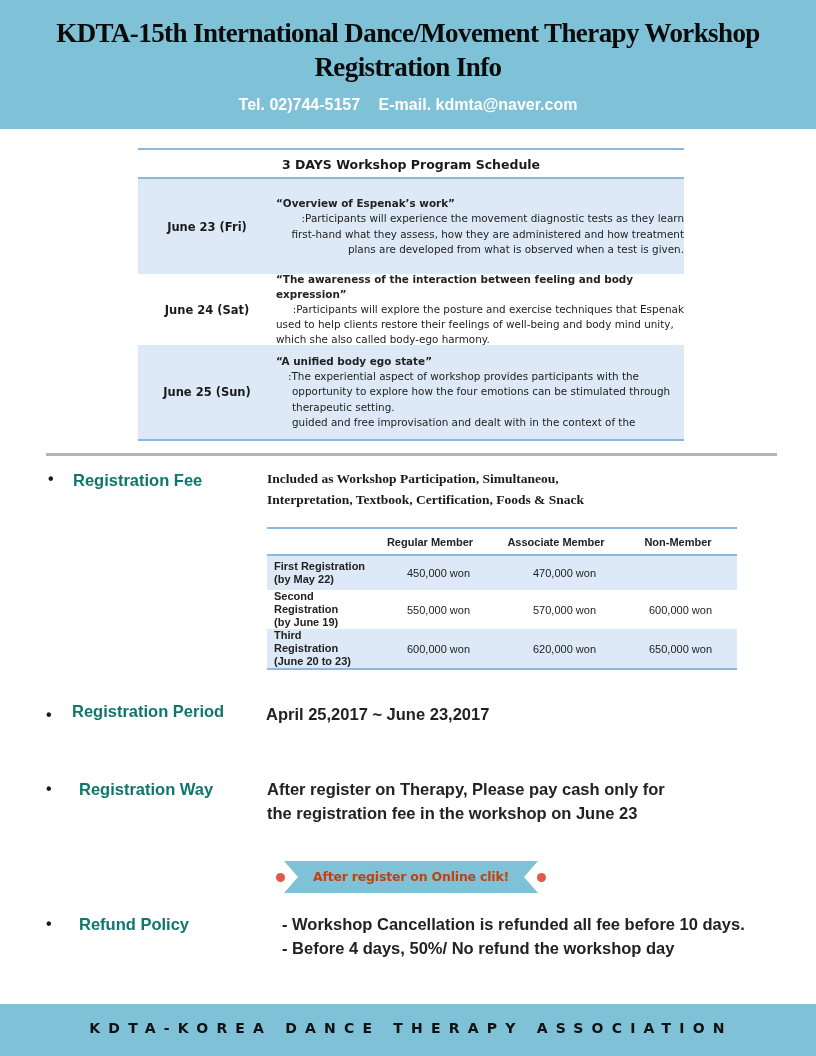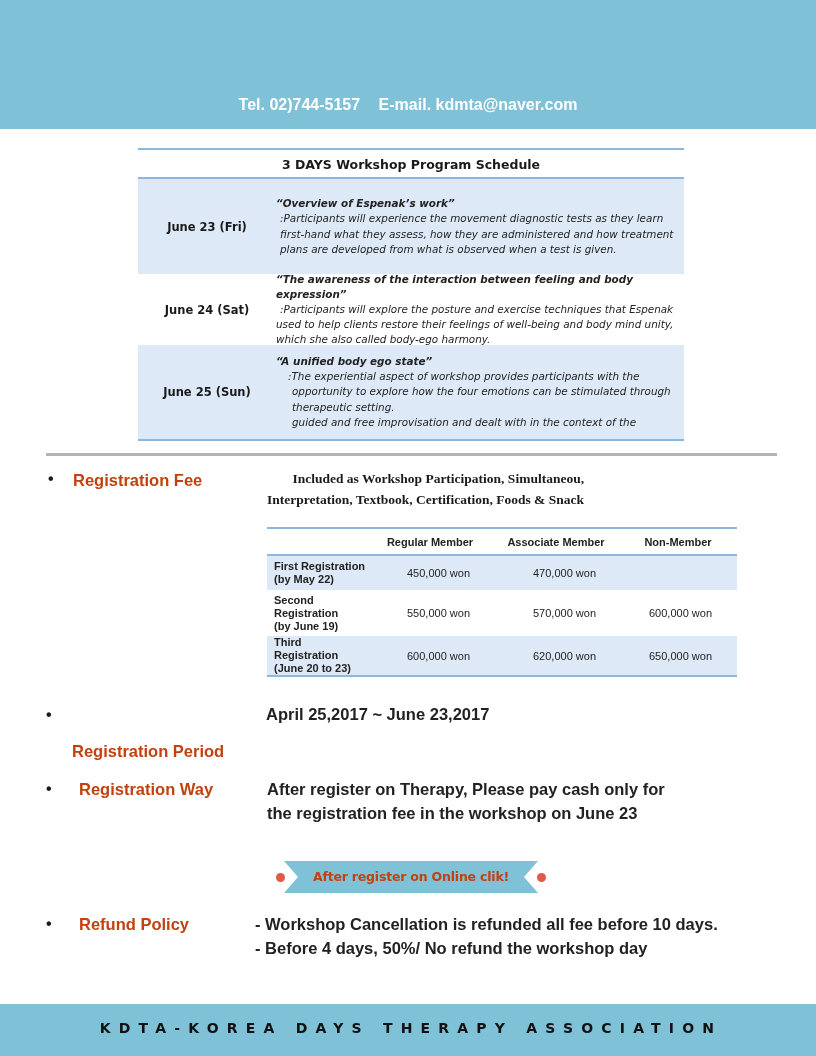--- a/index.html
+++ b/index.html
@@ -60,6 +60,10 @@
 <body>
 
 <div class="header">
+  <div class="title">
+    <div>KDTA-15th International Dance/Movement Therapy Workshop</div>
+    <div>Registration Info</div>
+  </div>
   <div class="contact">
     <span>Tel. 02)744-5157</span>
     <span>E-mail. kdmta@naver.com</span>

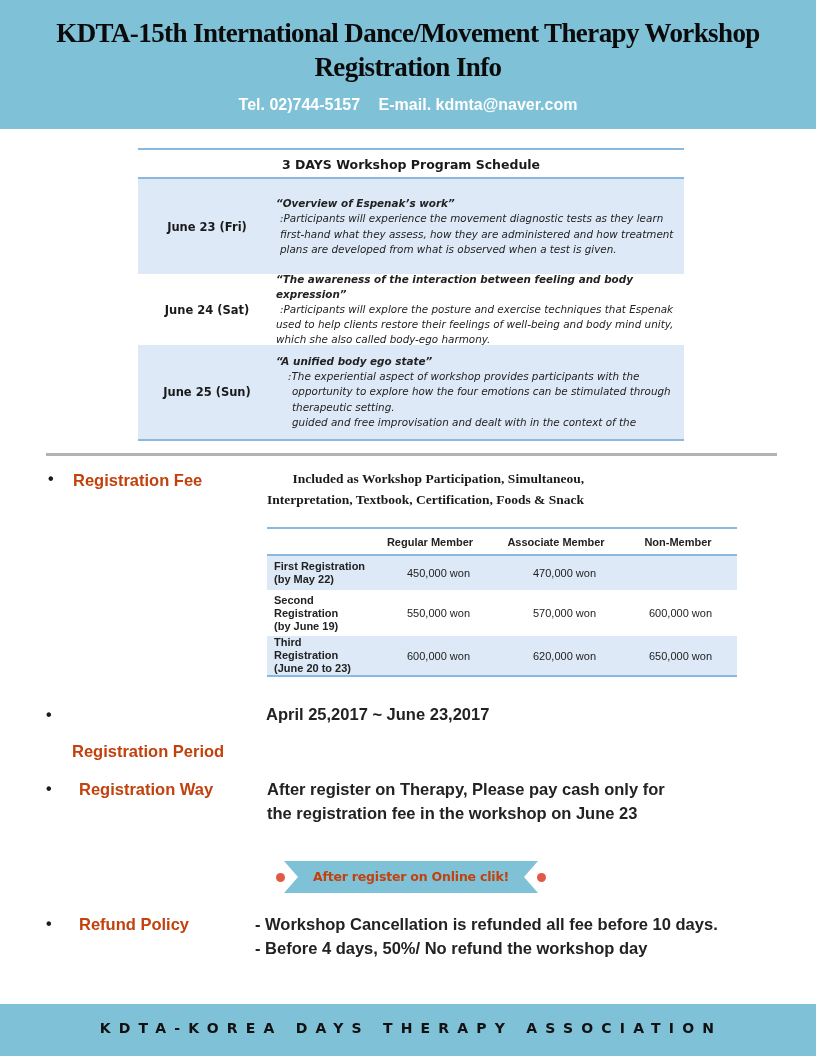--- a/index.html
+++ b/index.html
@@ -16,7 +16,7 @@
   .schedule .s-row { display: flex; align-items: center; }
   .schedule .s-row.shaded { background: #dde9f6; }
   .schedule .s-date { width: 138px; text-align: center; font-weight: bold; font-size: 11.5px; color: #1a1a1a; }
-  .schedule .s-body { flex: 1; font-size: 10.4px; line-height: 15.2px; color: #222; padding-right: 0; font-style: italic; }
+  .schedule .s-body { flex: 1; font-size: 10.4px; line-height: 15.2px; color: #222; padding-right: 0; }
   .schedule .s-body .s-title { font-weight: bold; }
   .r1 { height: 95px; }
   .r2 { height: 71px; }

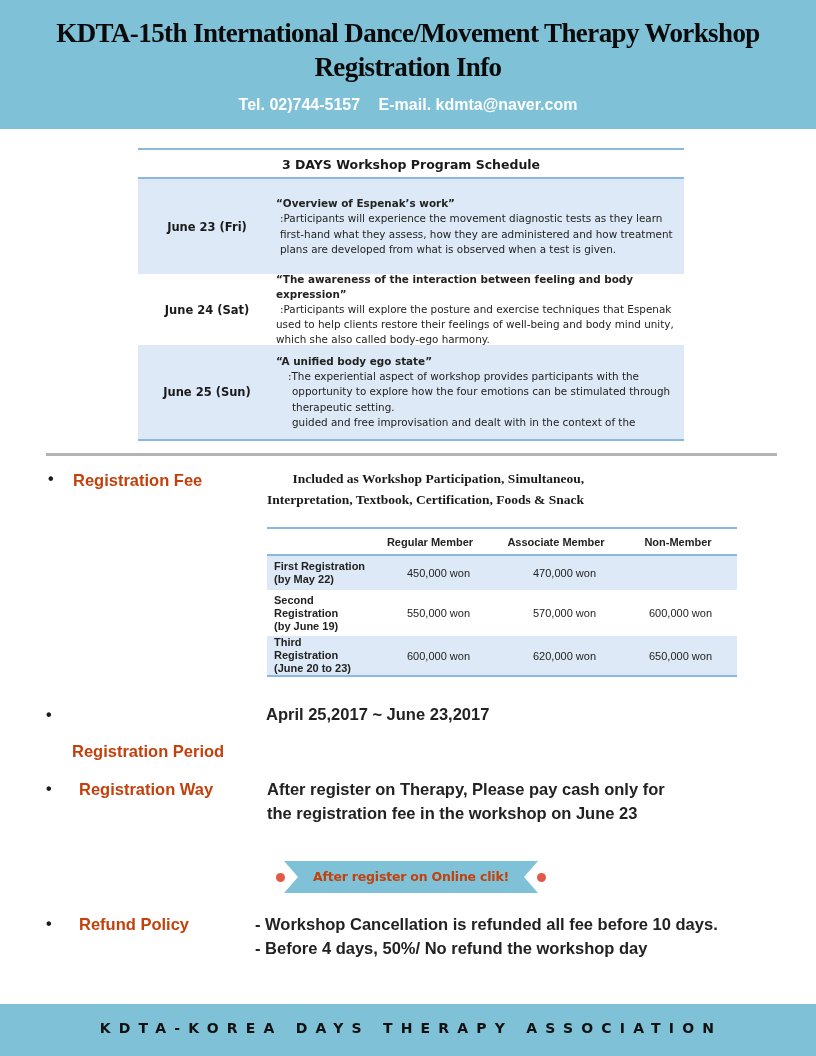--- a/index.html
+++ b/index.html
@@ -21,7 +21,7 @@
   .r1 { height: 95px; }
   .r2 { height: 71px; }
   .r3 { height: 94px; }
-  .ind1 { padding-left: 4px; }
+  .ind1 { padding-left: 4px; text-align: right; }
   .ind2 { padding-left: 16px; }
 
   .divider { position: absolute; left: 46px; top: 453px; width: 731px; height: 3px; background: #b3b3b3; }

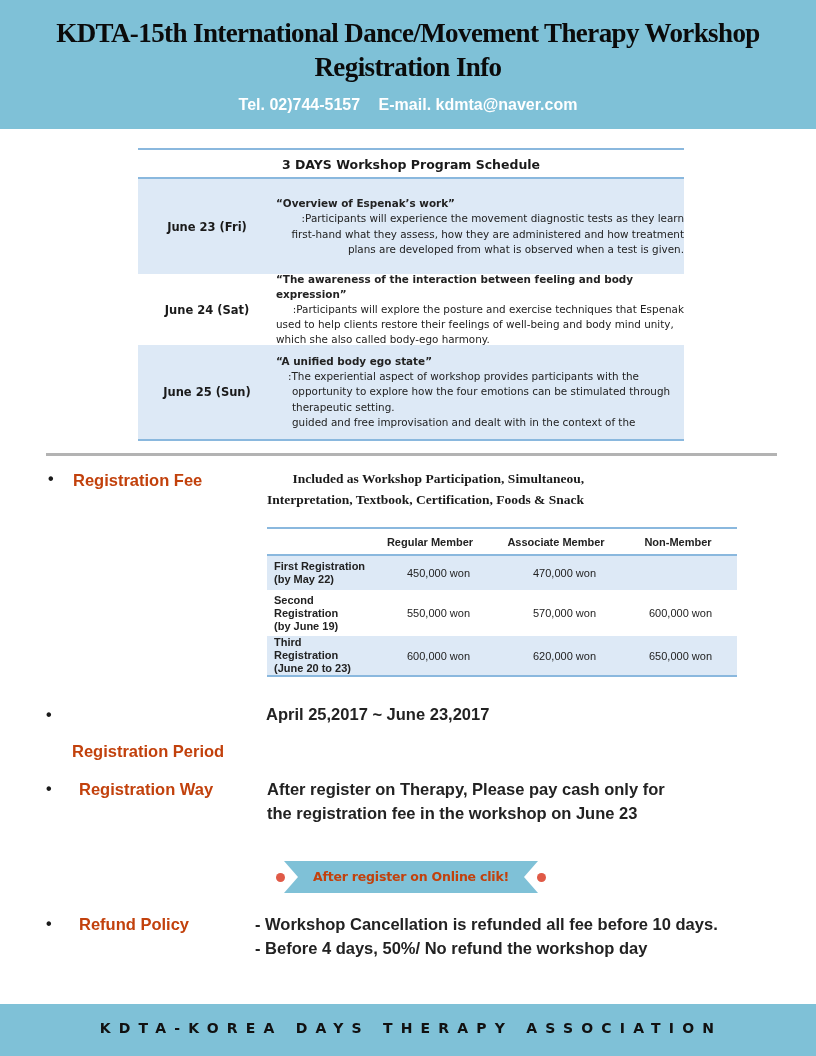--- a/index.html
+++ b/index.html
@@ -26,7 +26,7 @@
 
   .divider { position: absolute; left: 46px; top: 453px; width: 731px; height: 3px; background: #b3b3b3; }
   .bullet { position: absolute; font-size: 16px; font-weight: bold; color: #1a1a1a; }
-  .label { position: absolute; font-family: "Liberation Sans", sans-serif; font-size: 16.5px; font-weight: bold; color: #c2410c; }
+  .label { position: absolute; font-family: "Liberation Sans", sans-serif; font-size: 16.5px; font-weight: bold; color: #0f766e; }
   .value { position: absolute; font-family: "Liberation Sans", sans-serif; font-size: 16.5px; font-weight: bold; color: #222; line-height: 24px; }
   .fee-desc { position: absolute; left: 267px; top: 468px; font-family: "Liberation Serif", serif; font-weight: bold; font-size: 13.5px; line-height: 21px; color: #1a1a1a; text-align: right; }
 

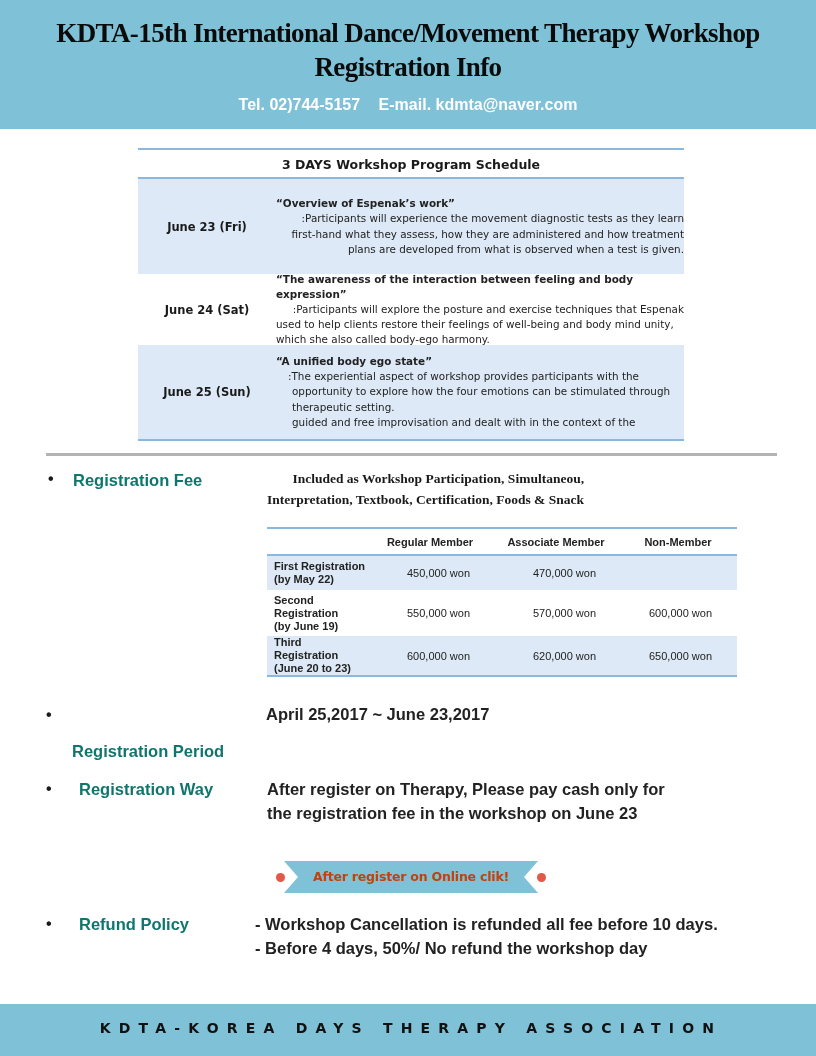--- a/index.html
+++ b/index.html
@@ -28,7 +28,7 @@
   .bullet { position: absolute; font-size: 16px; font-weight: bold; color: #1a1a1a; }
   .label { position: absolute; font-family: "Liberation Sans", sans-serif; font-size: 16.5px; font-weight: bold; color: #0f766e; }
   .value { position: absolute; font-family: "Liberation Sans", sans-serif; font-size: 16.5px; font-weight: bold; color: #222; line-height: 24px; }
-  .fee-desc { position: absolute; left: 267px; top: 468px; font-family: "Liberation Serif", serif; font-weight: bold; font-size: 13.5px; line-height: 21px; color: #1a1a1a; text-align: right; }
+  .fee-desc { position: absolute; left: 267px; top: 468px; font-family: "Liberation Serif", serif; font-weight: bold; font-size: 13.5px; line-height: 21px; color: #1a1a1a; }
 
   .fees { position: absolute; left: 267px; top: 527px; width: 470px; border-top: 2px solid #8ab8de; border-bottom: 2px solid #8ab8de; border-collapse: collapse; font-family: "Liberation Sans", sans-serif; font-size: 11px; color: #222; }
   .fees th { height: 27px; font-weight: bold; font-size: 11px; border-bottom: 2px solid #8ab8de; text-align: center; }

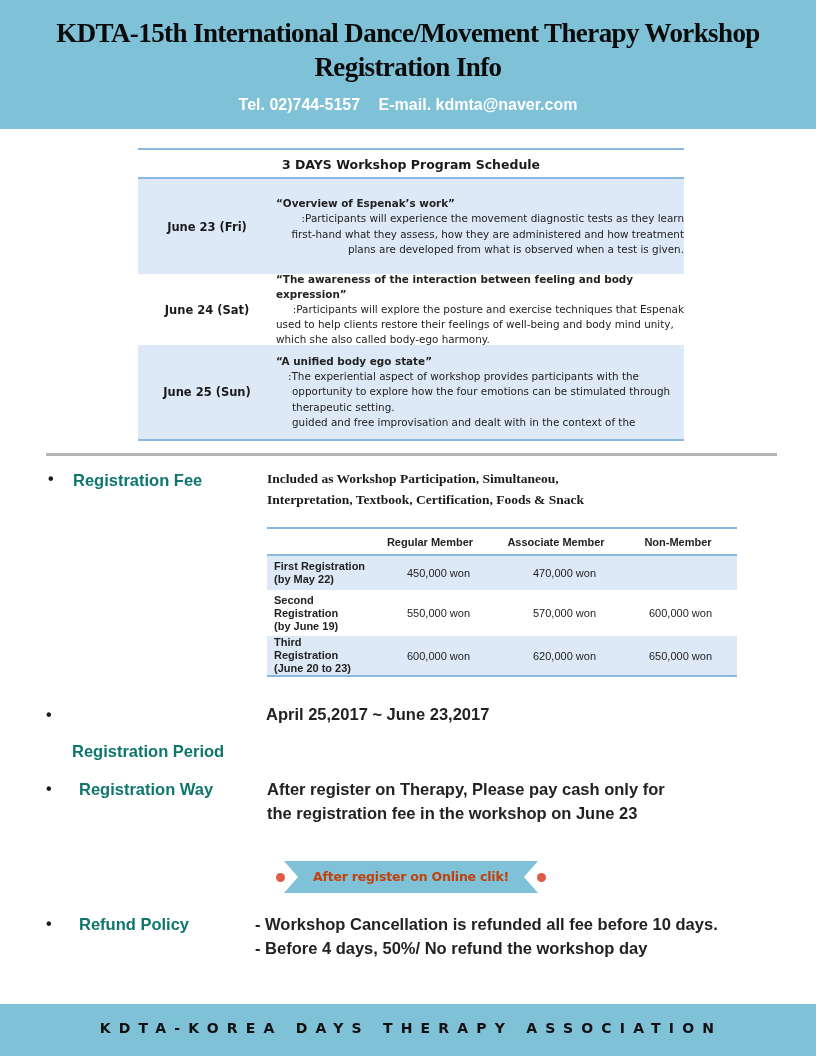--- a/index.html
+++ b/index.html
@@ -36,7 +36,7 @@
   .fees td.rowhead { font-weight: bold; padding-left: 7px; line-height: 13px; width: 100px; }
   .fees tr.shaded td { background: #dde9f6; }
   .fees tr.h1 td { height: 35px; }
-  .fees tr.h2 td { height: 46px; }
+  .fees tr.h2 td { height: 39px; }
   .fees tr.h3 td { height: 33px; }
   .fees col.c1 { width: 100px; }
   .fees col.c2 { width: 126px; }

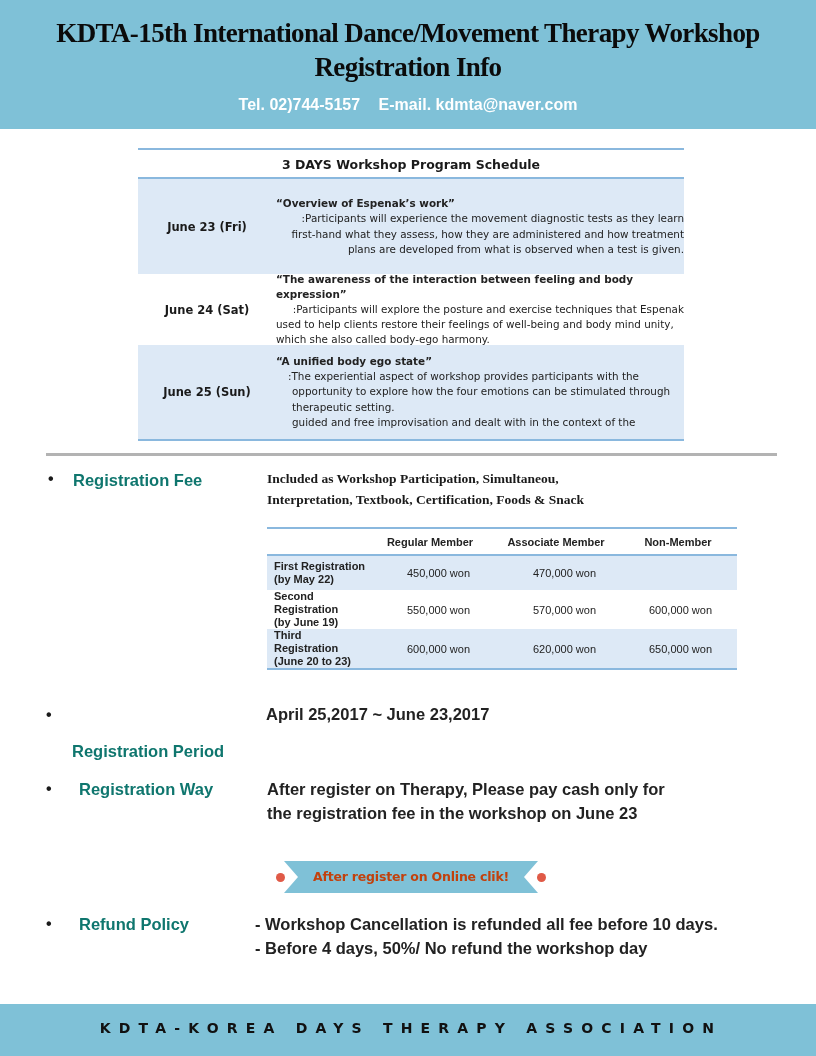--- a/index.html
+++ b/index.html
@@ -162,7 +162,7 @@
 </table>
 
 <span class="bullet" style="left:46px; top:706px;">•</span>
-<span class="label" style="left:72px; top:742px;">Registration Period</span>
+<span class="label" style="left:72px; top:702px;">Registration Period</span>
 <span class="value" style="left:266px; top:702px;">April 25,2017 ~ June 23,2017</span>
 
 <span class="bullet" style="left:46px; top:780px;">•</span>

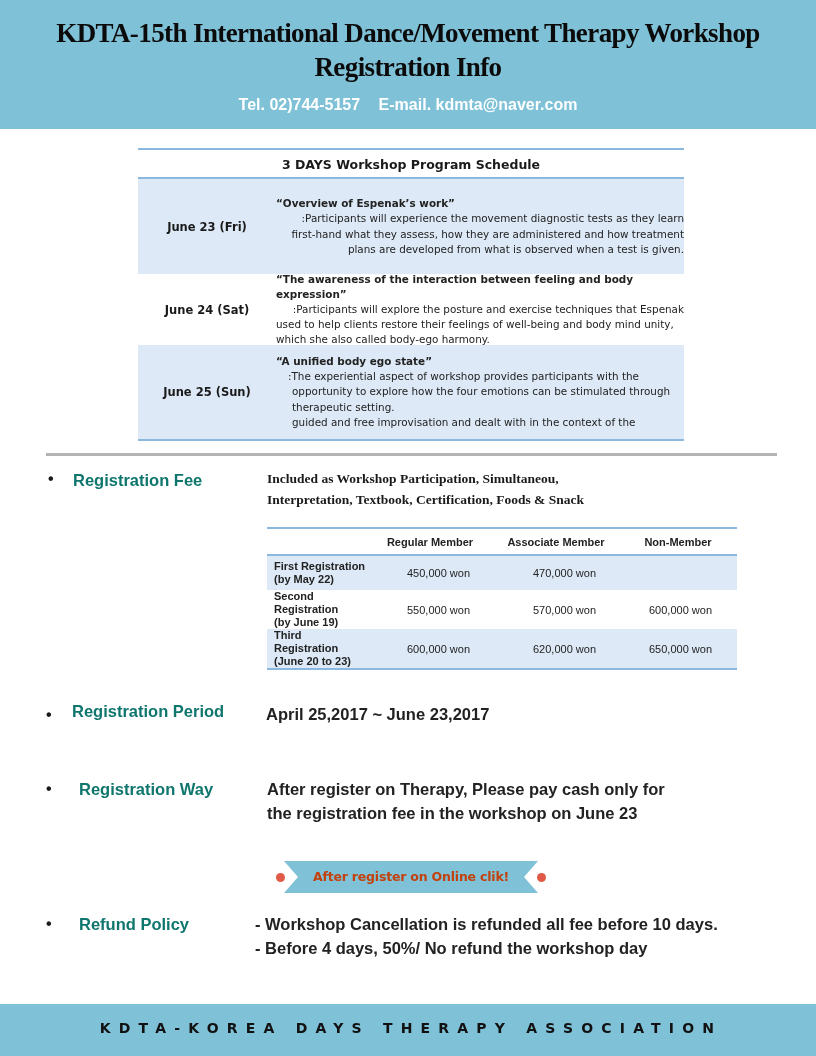--- a/index.html
+++ b/index.html
@@ -185,7 +185,7 @@
 
 <span class="bullet" style="left:46px; top:915px;">•</span>
 <span class="label" style="left:79px; top:915px;">Refund Policy</span>
-<div class="value" style="left:255px; top:912px;">
+<div class="value" style="left:282px; top:912px;">
   <div>- Workshop Cancellation is refunded all fee before 10 days.</div>
   <div>- Before 4 days, 50%/ No refund the workshop day</div>
 </div>

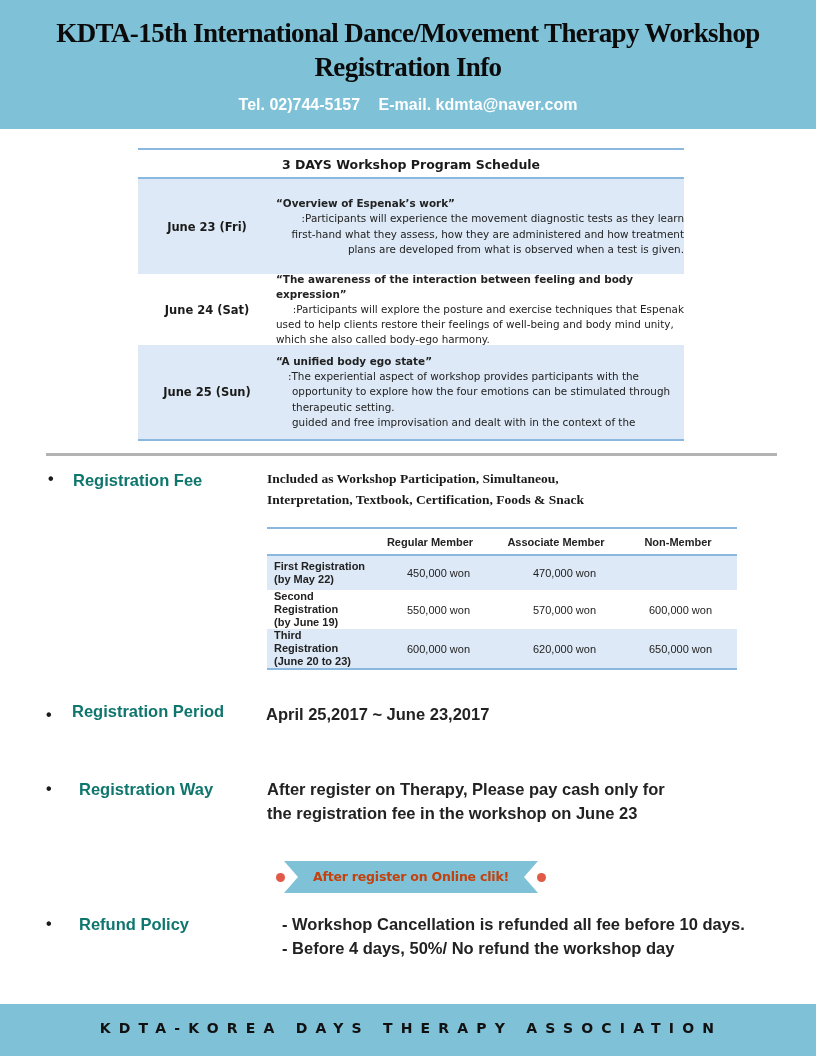--- a/index.html
+++ b/index.html
@@ -191,7 +191,7 @@
 </div>
 
 <div class="footer">
-  <div class="f-text">KDTA-KOREA DAYS THERAPY ASSOCIATION</div>
+  <div class="f-text">KDTA-KOREA DANCE THERAPY ASSOCIATION</div>
 </div>
 
 </body></html>

